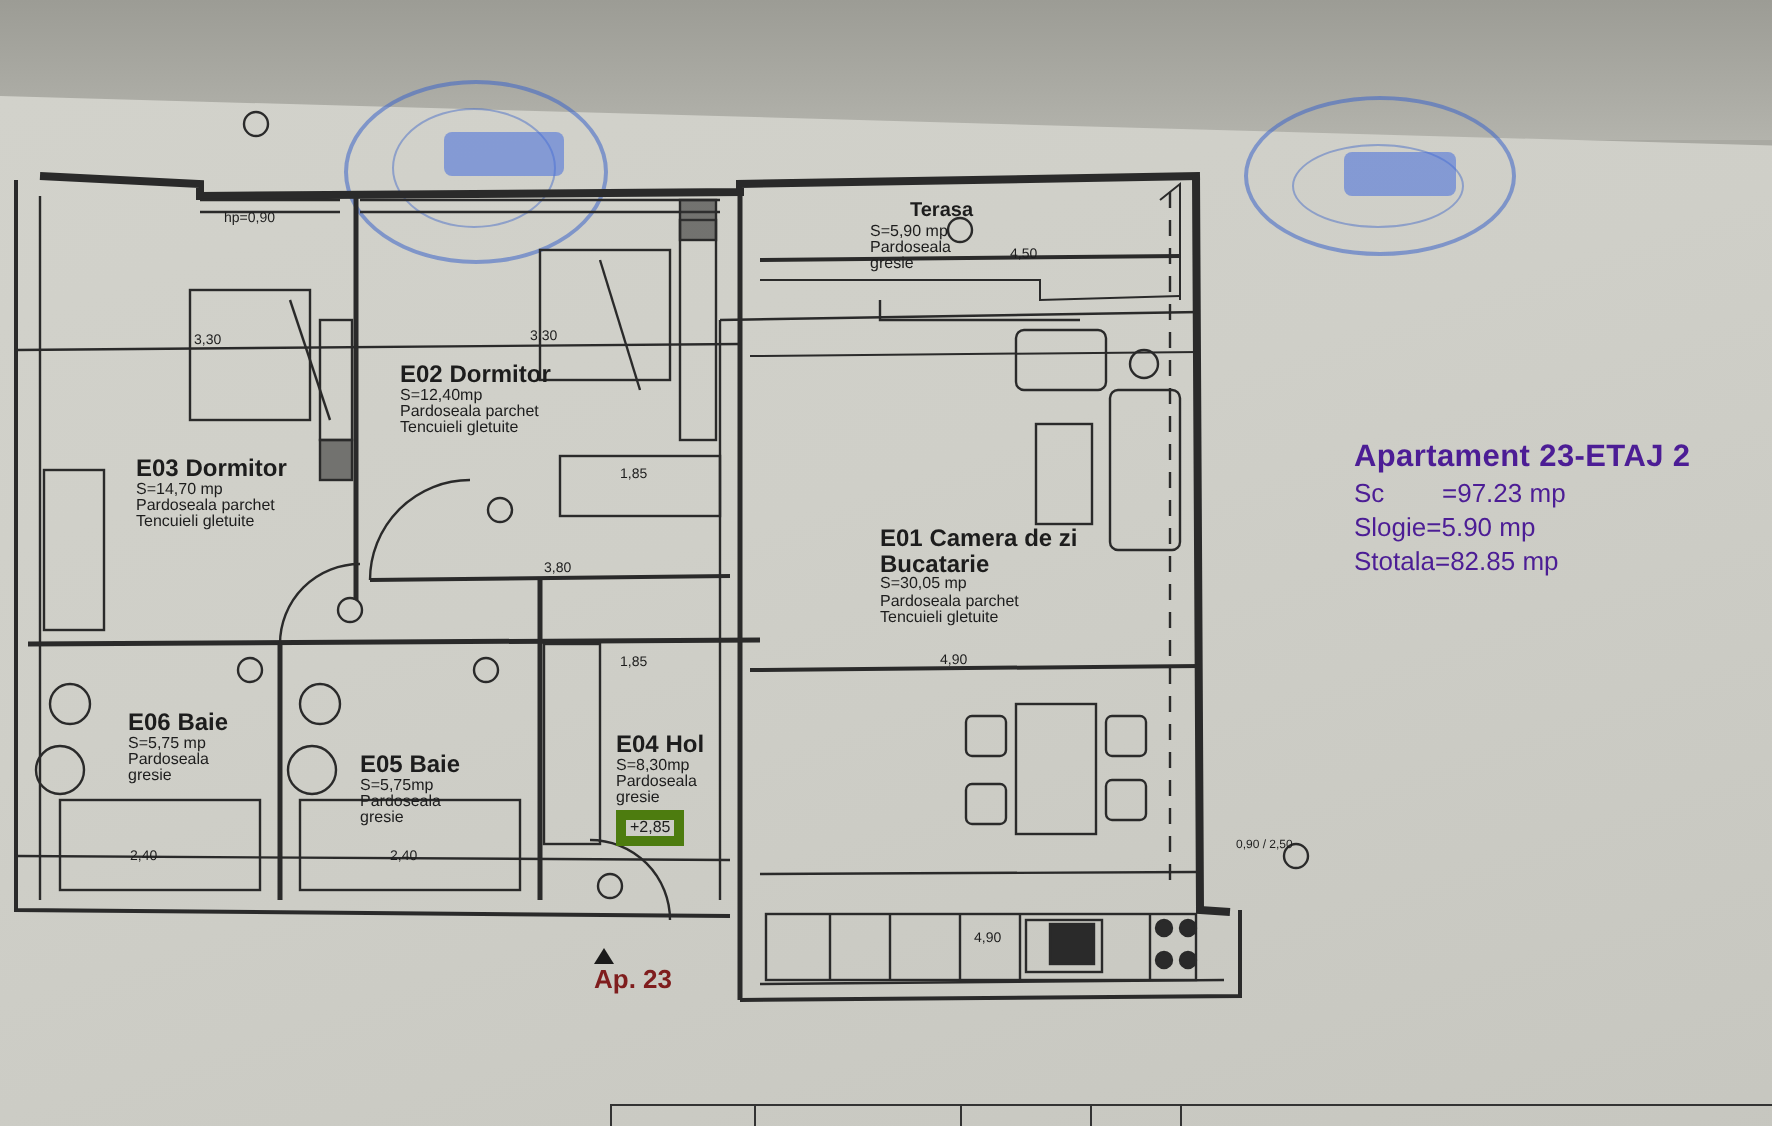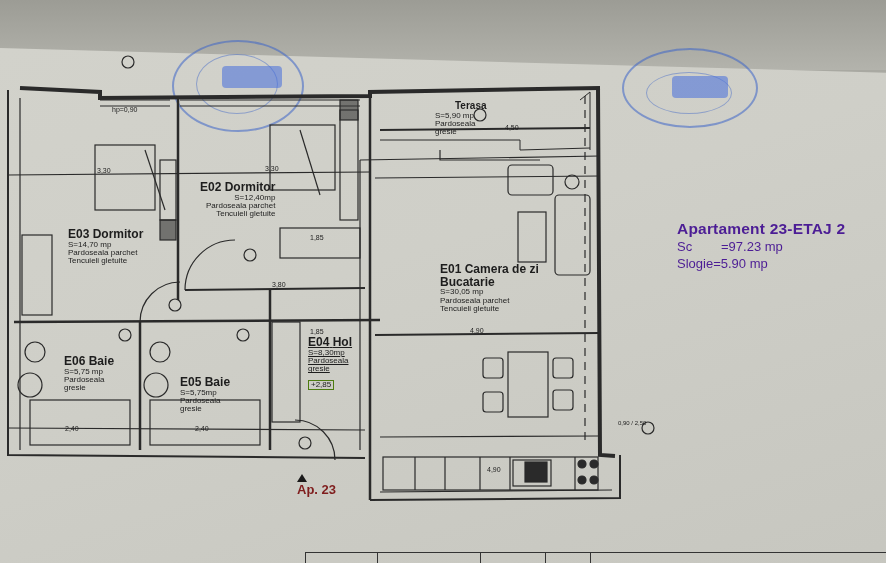--- a/index.html
+++ b/index.html
@@ -145,7 +145,7 @@
   <div class="room-sub">Tencuieli gletuite</div>
 </div>
 
-<div class="lbl" style="left:200px;top:181px;text-align:right;">
+<div class="lbl" style="left:200px;top:181px;">
   <div class="room-name"><span>E02</span> <span>Dormitor</span></div>
   <div class="room-sub">S=12,40mp</div>
   <div class="room-sub">Pardoseala parchet</div>

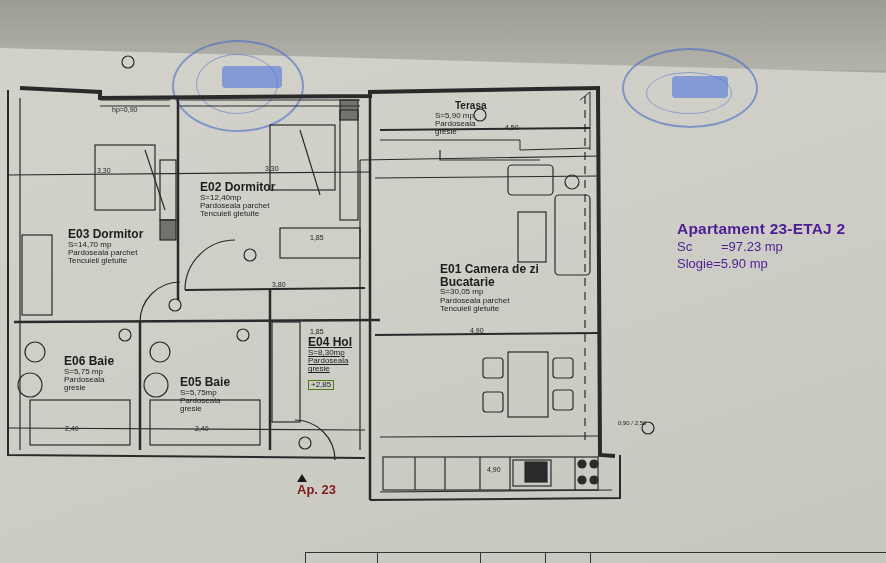--- a/index.html
+++ b/index.html
@@ -208,6 +208,7 @@
   <div class="title">Apartament 23-ETAJ 2</div>
   <div class="row"><span style="display:inline-block;width:44px;">Sc</span><span>=97.23 mp</span></div>
   <div class="row"><span>Slogie</span><span>=5.90 mp</span></div>
+  <div class="row"><span>Stotala</span><span>=82.85 mp</span></div>
 </div>
 
 <div class="title-block">

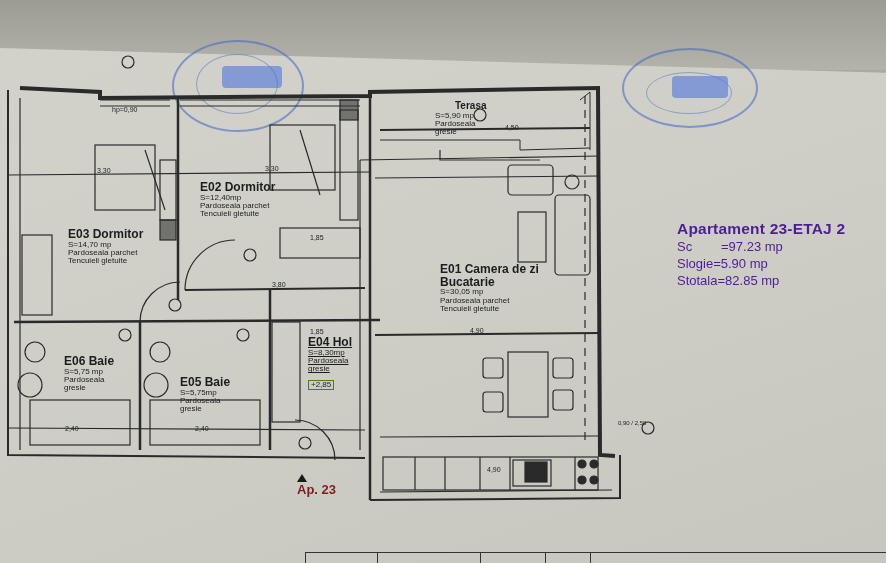--- a/index.html
+++ b/index.html
@@ -167,7 +167,7 @@
   <div class="room-sub">gresie</div>
 </div>
 
-<div class="lbl" style="left:308px;top:336px;text-decoration:underline;">
+<div class="lbl" style="left:308px;top:366px;">
   <div class="room-name"><span>E04</span> <span>Hol</span></div>
   <div class="room-sub">S=8,30mp</div>
   <div class="room-sub">Pardoseala</div>

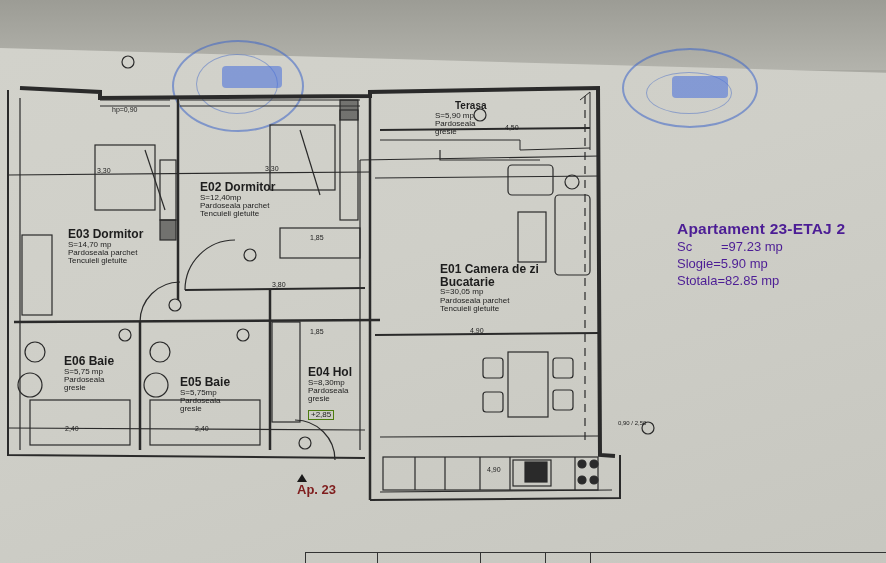--- a/index.html
+++ b/index.html
@@ -172,7 +172,7 @@
   <div class="room-sub">S=8,30mp</div>
   <div class="room-sub">Pardoseala</div>
   <div class="room-sub">gresie</div>
-  <div class="room-sub" style="border:1px solid #4d7c0f;display:inline-block;padding:0 2px;">+2,85</div>
+  <div class="room-sub" style="border:5px solid #4d7c0f;display:inline-block;padding:0 2px;">+2,85</div>
 </div>
 
 <div class="lbl" style="left:180px;top:360px;margin-top:16px;">

